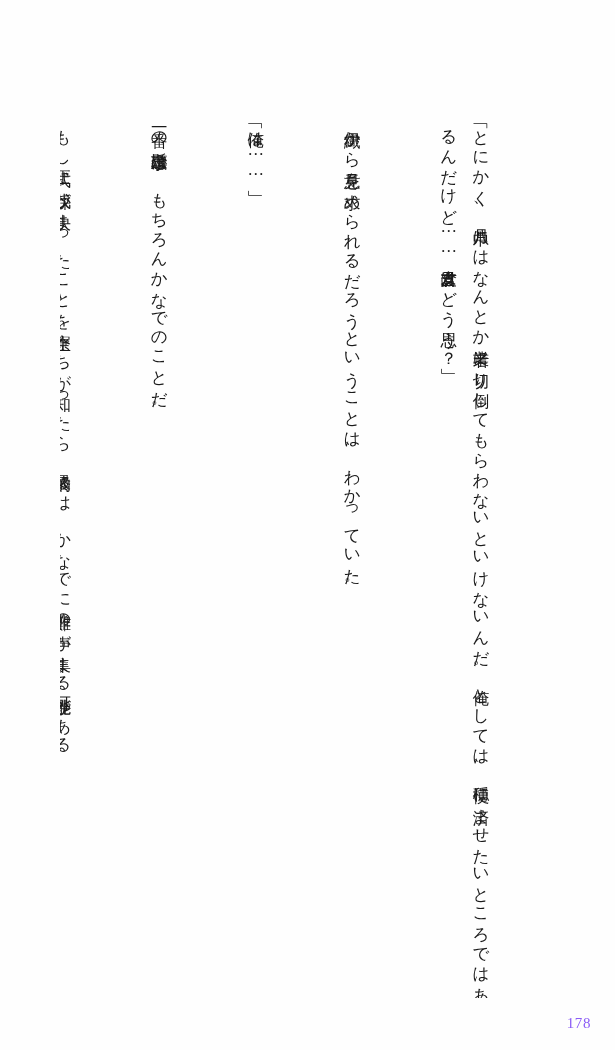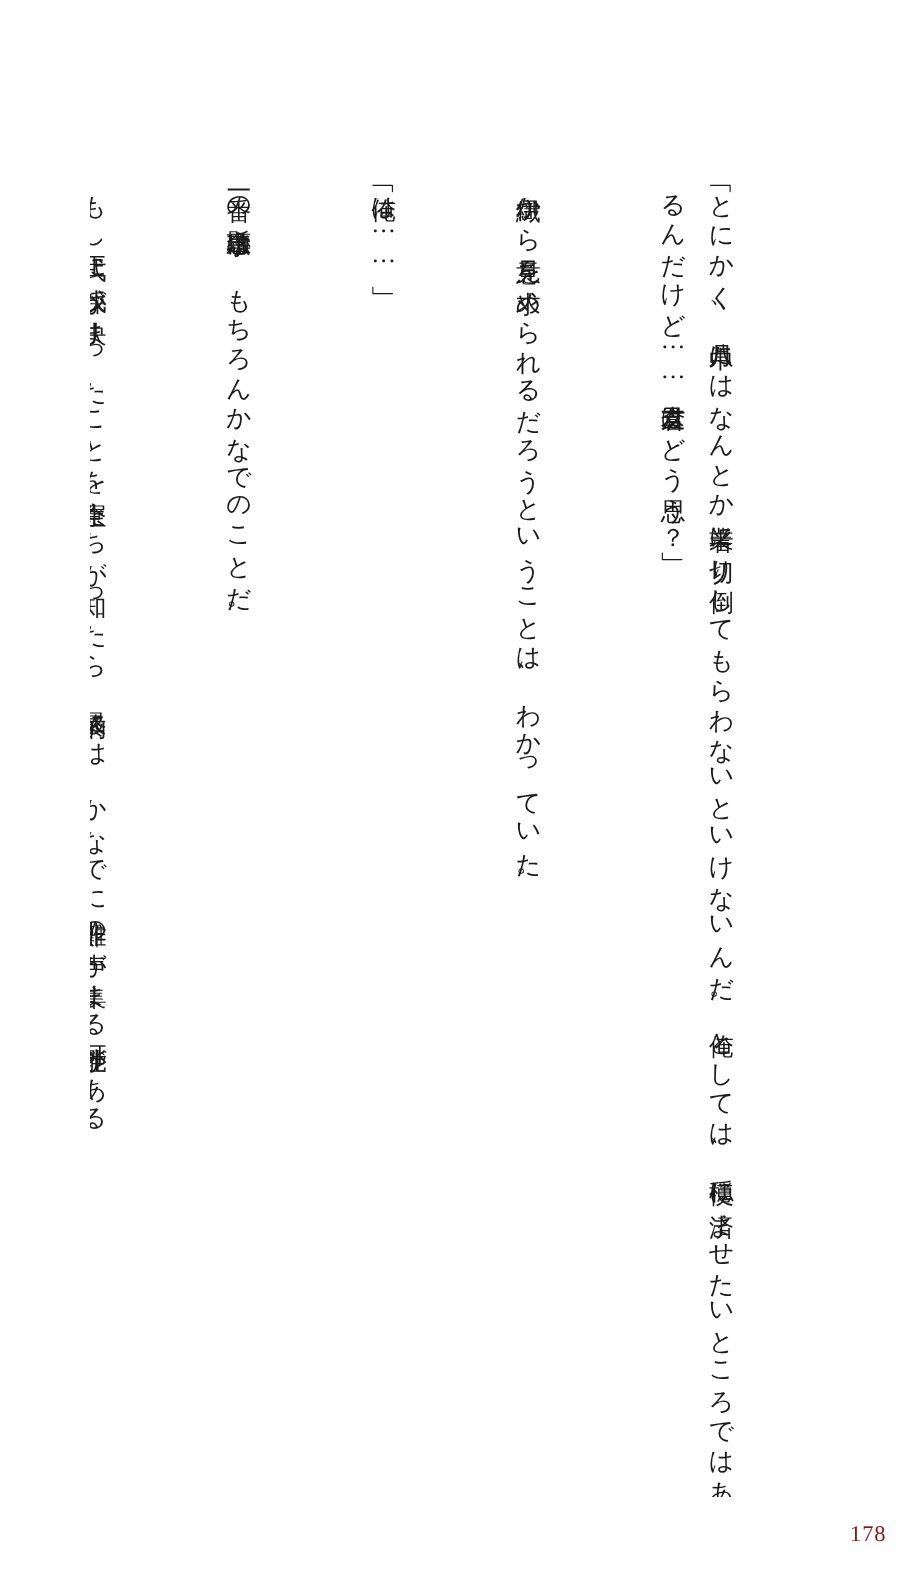--- a/index.html
+++ b/index.html
@@ -57,7 +57,7 @@
     bottom: 18px;
     font-size: 15px;
     font-family: "Liberation Serif", "DejaVu Serif", serif;
-    color: #7f1d1d;
+    color: #8b5cf6;
     letter-spacing: 0.04em;
   }
 </style>

